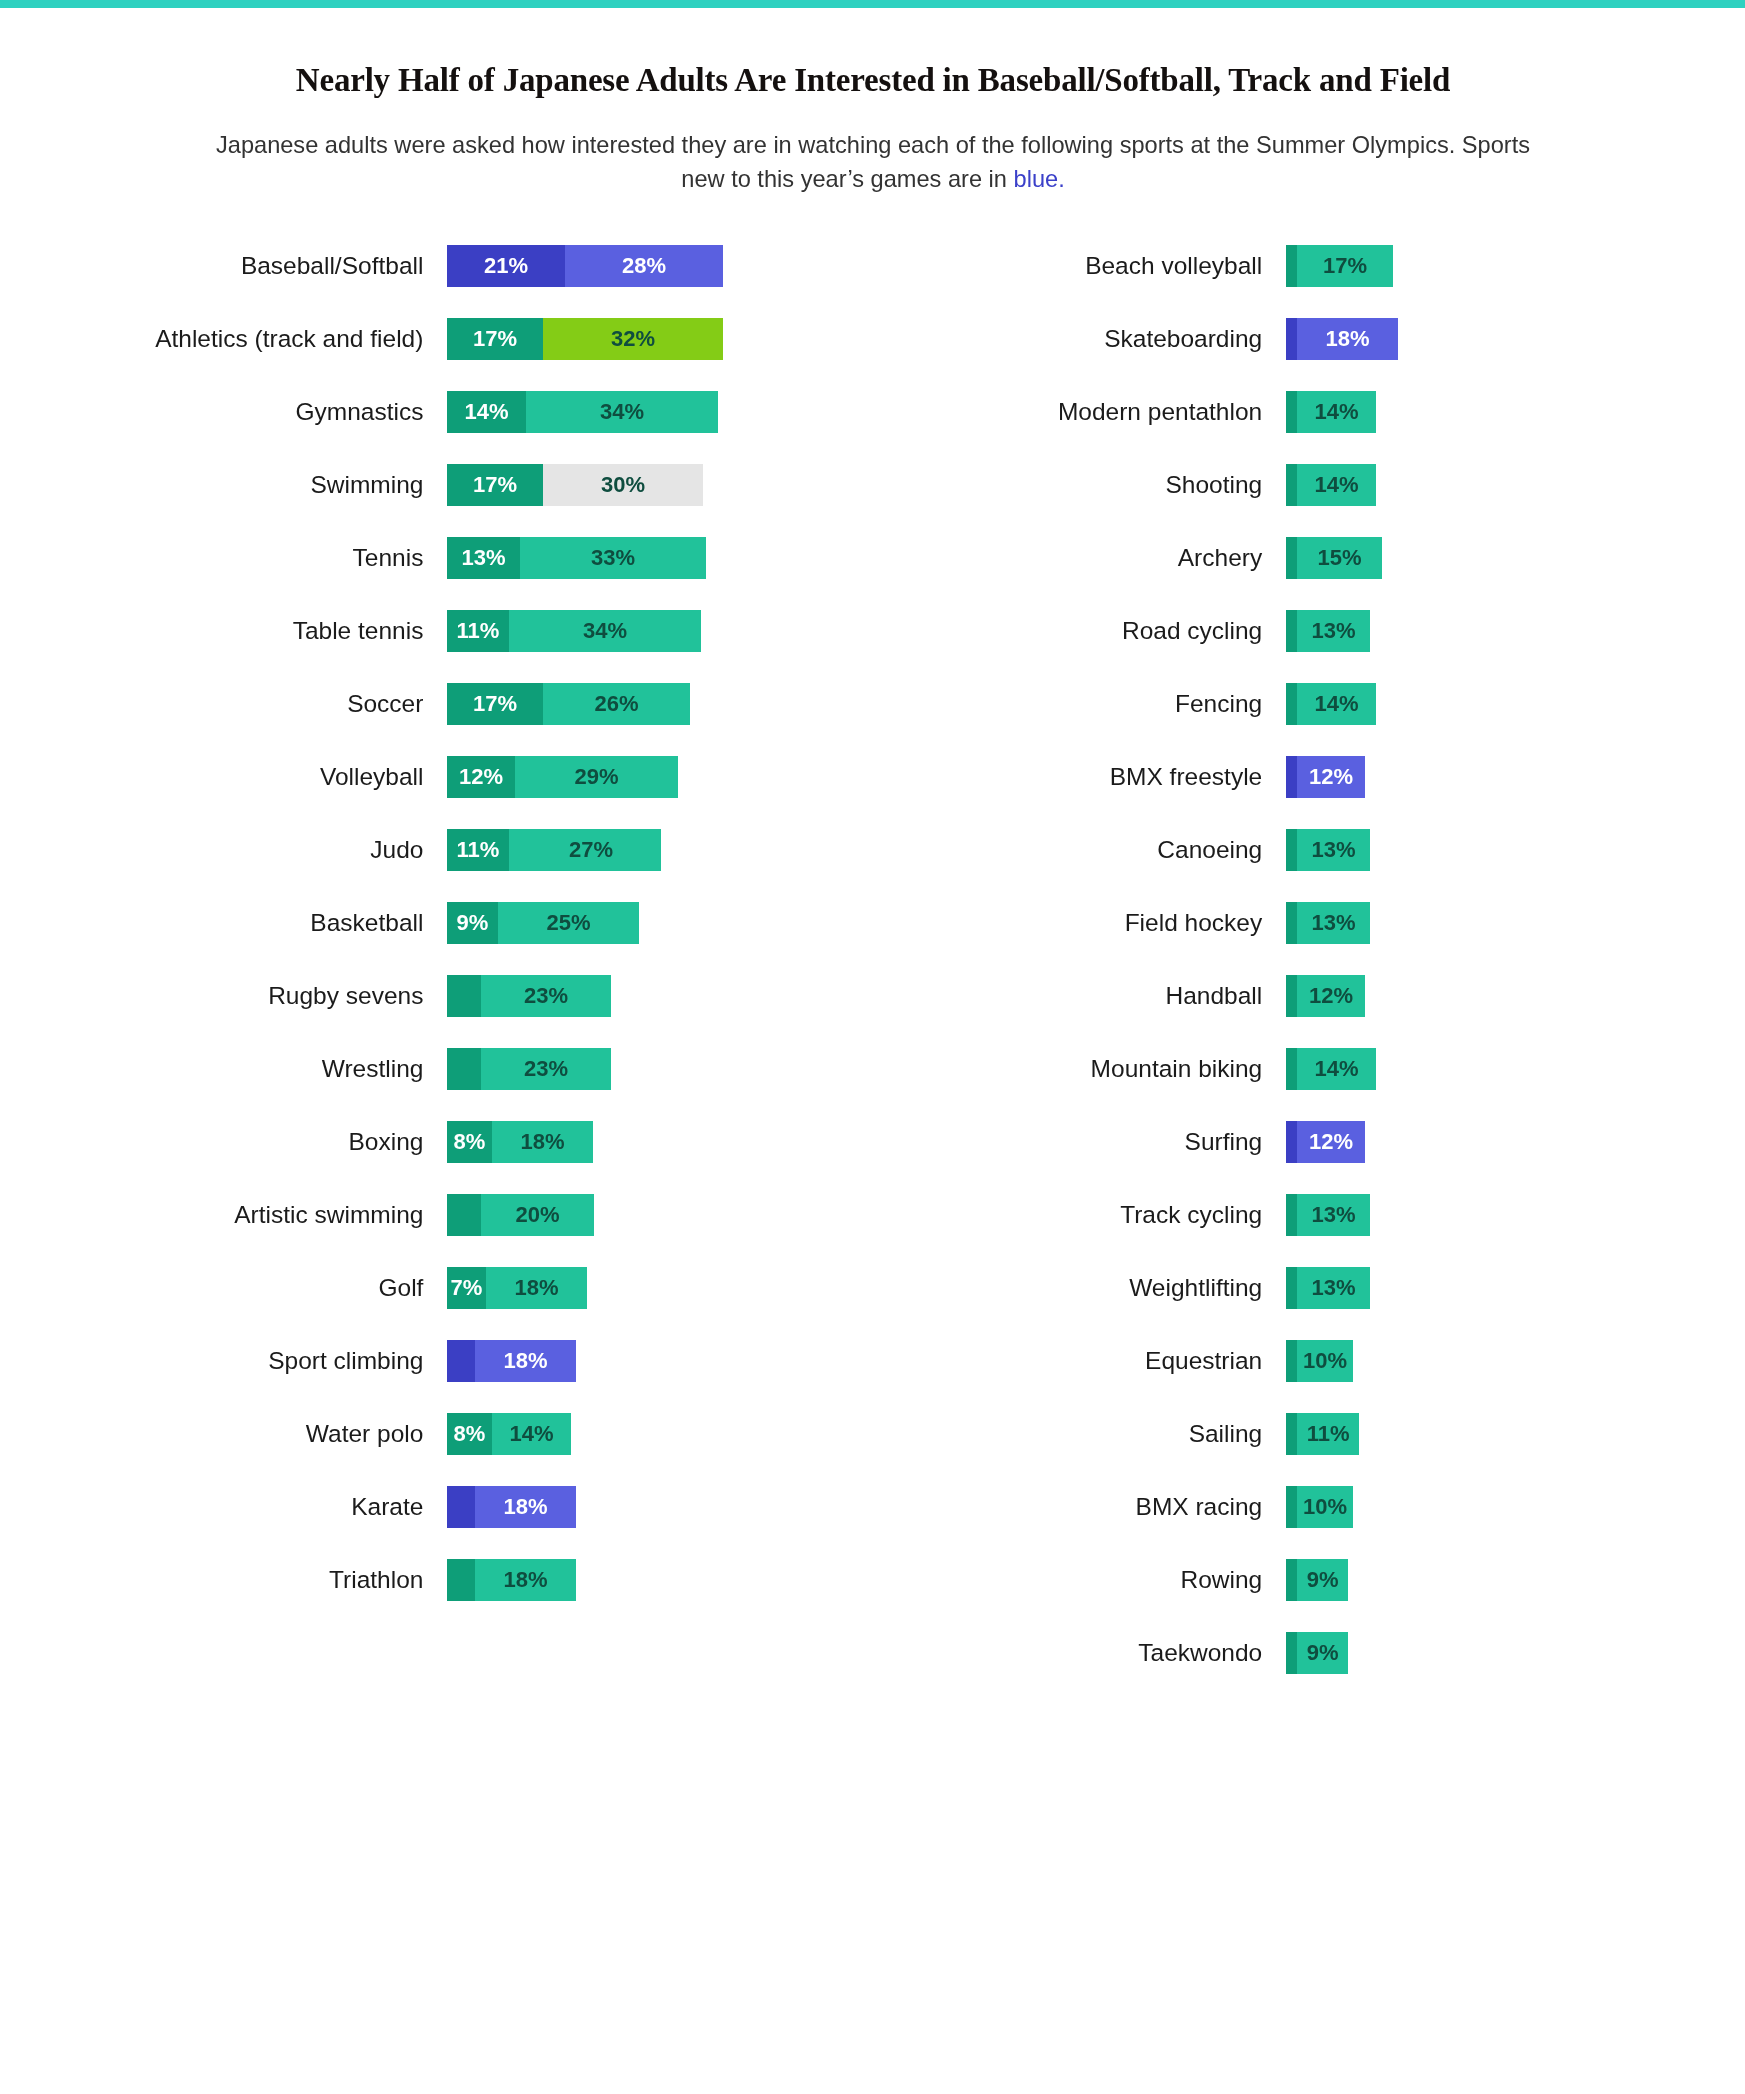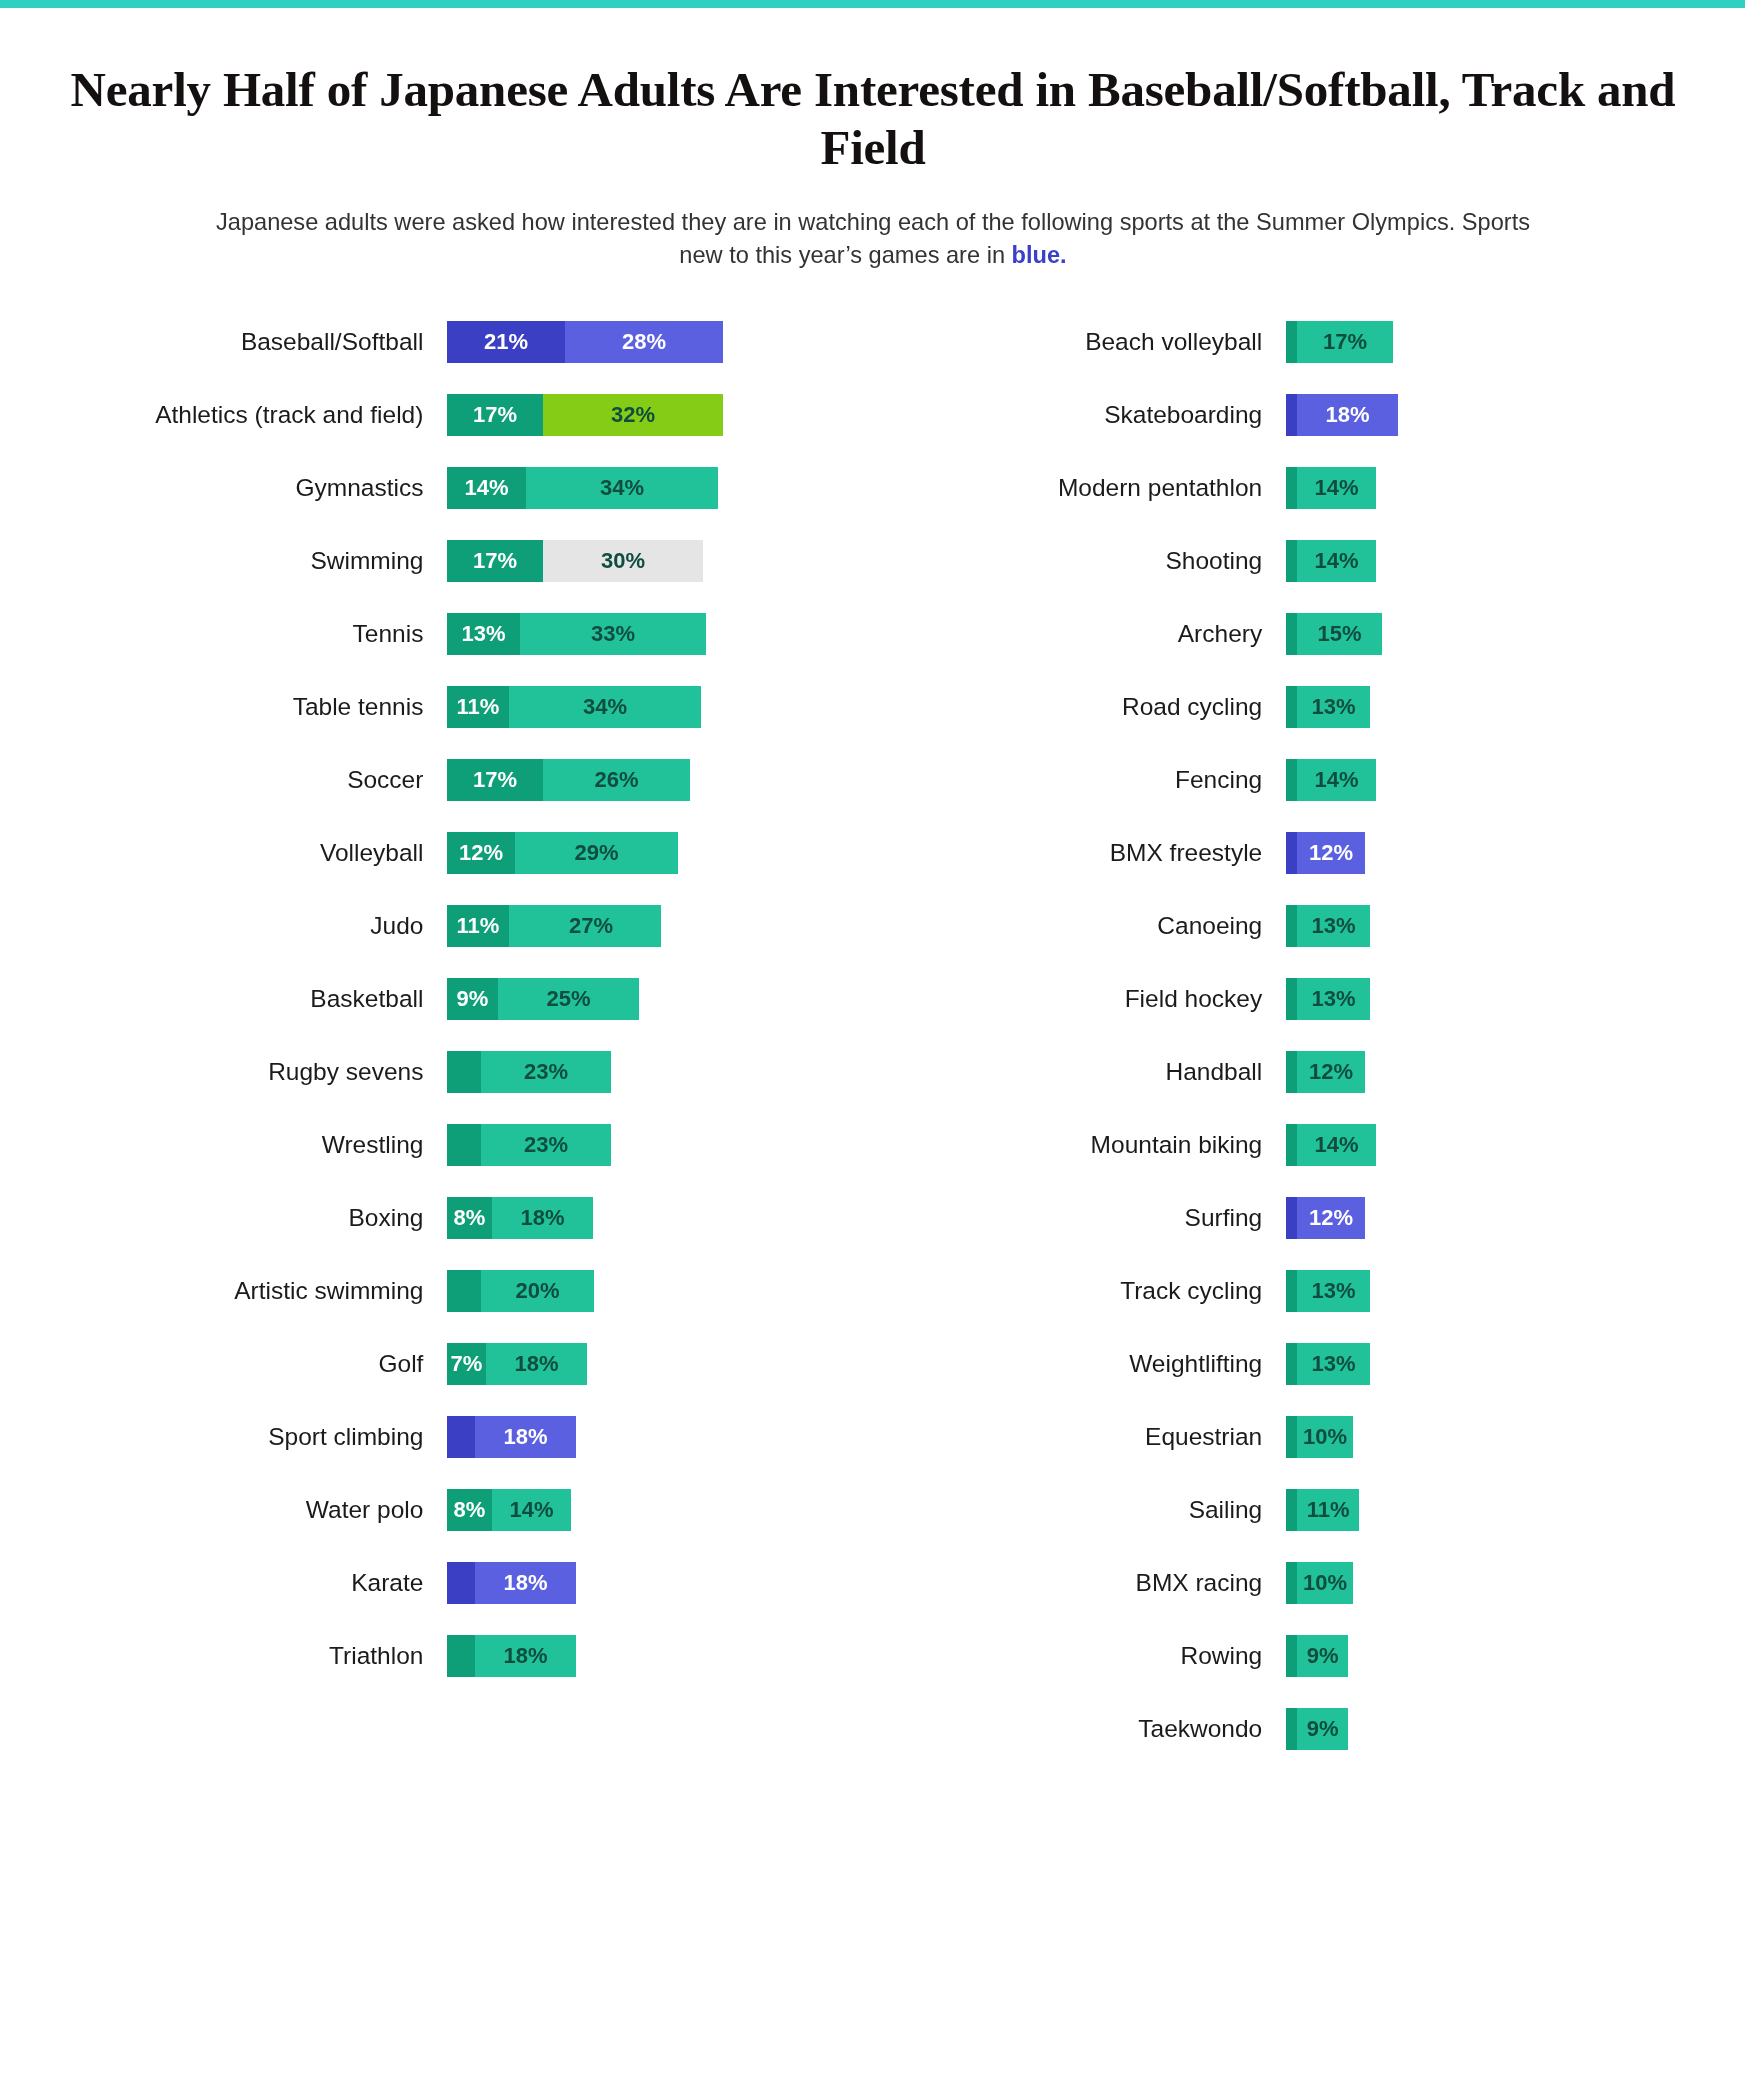--- a/index.html
+++ b/index.html
@@ -26,7 +26,7 @@
   h1.title {
     font-family: "Liberation Serif", serif;
     font-weight: bold;
-    font-size: 49px;
+    font-size: 33px;
     line-height: 1.18;
     text-align: center;
     margin: 53px 0 0 0;

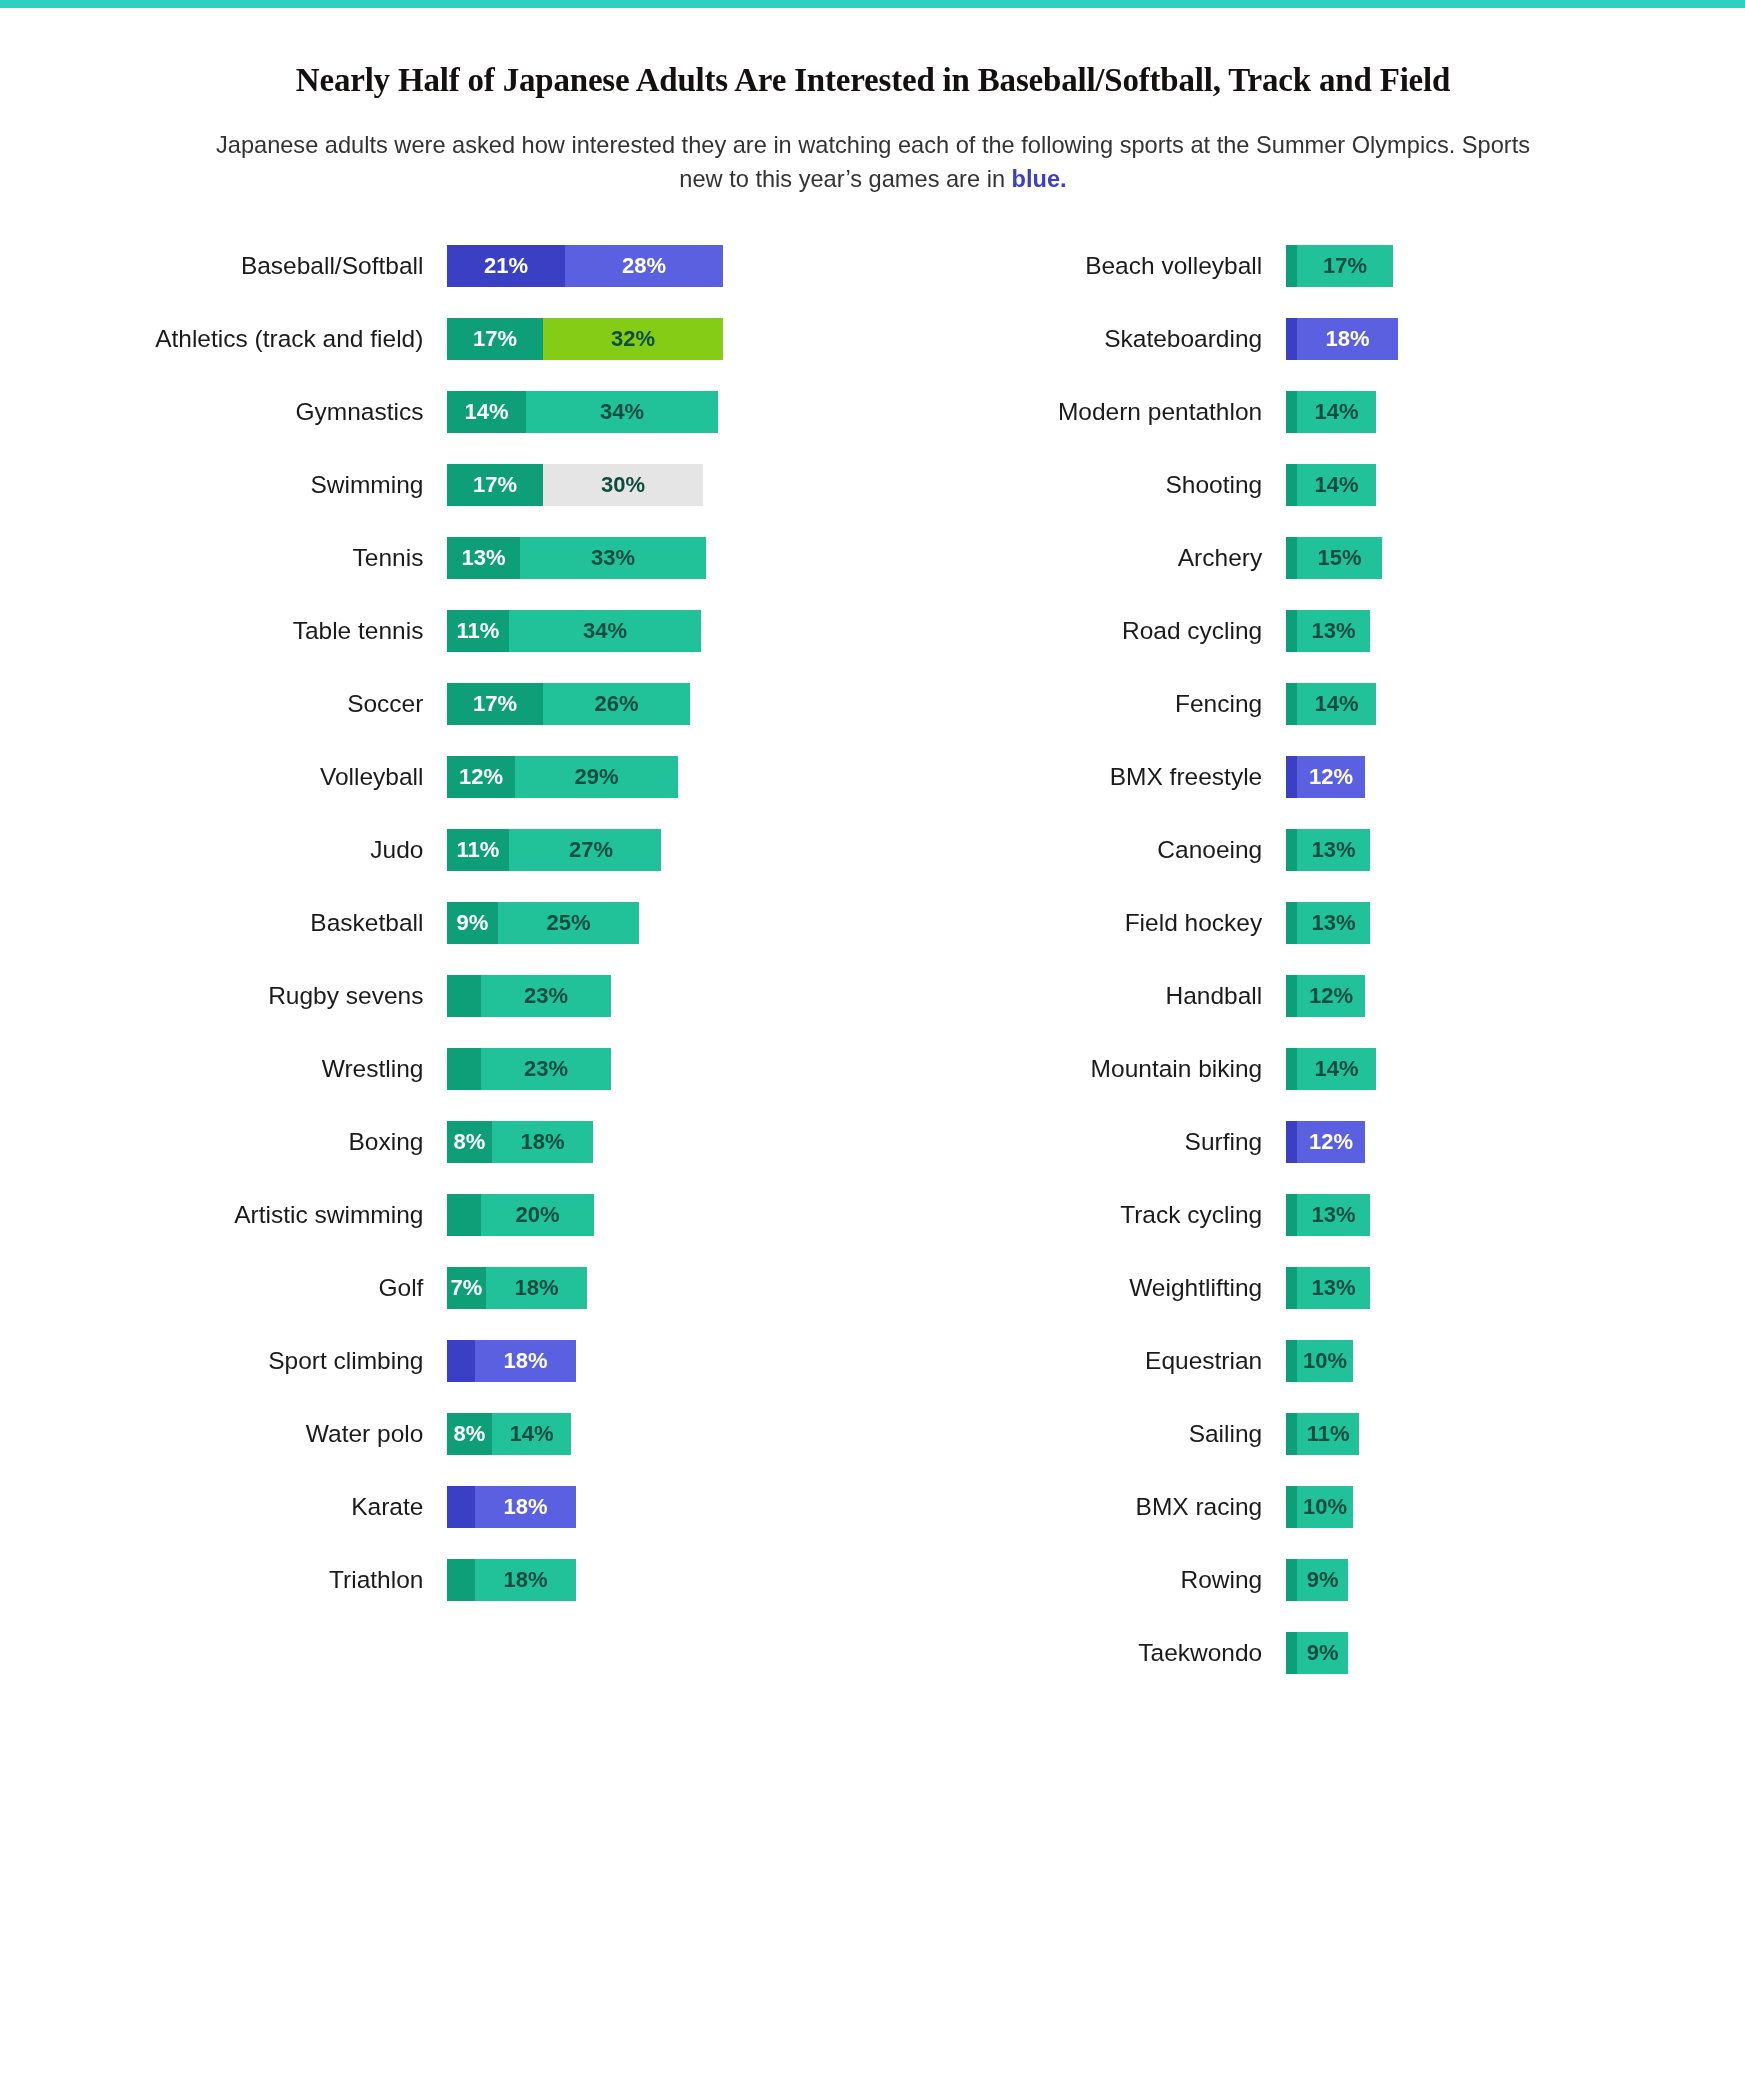--- a/index.html
+++ b/index.html
@@ -43,7 +43,7 @@
   }
   .subtitle b {
     color: #3b40c9;
-    font-weight: bold;
+    font-weight: normal;
   }
   .legend {
     display: flex;

